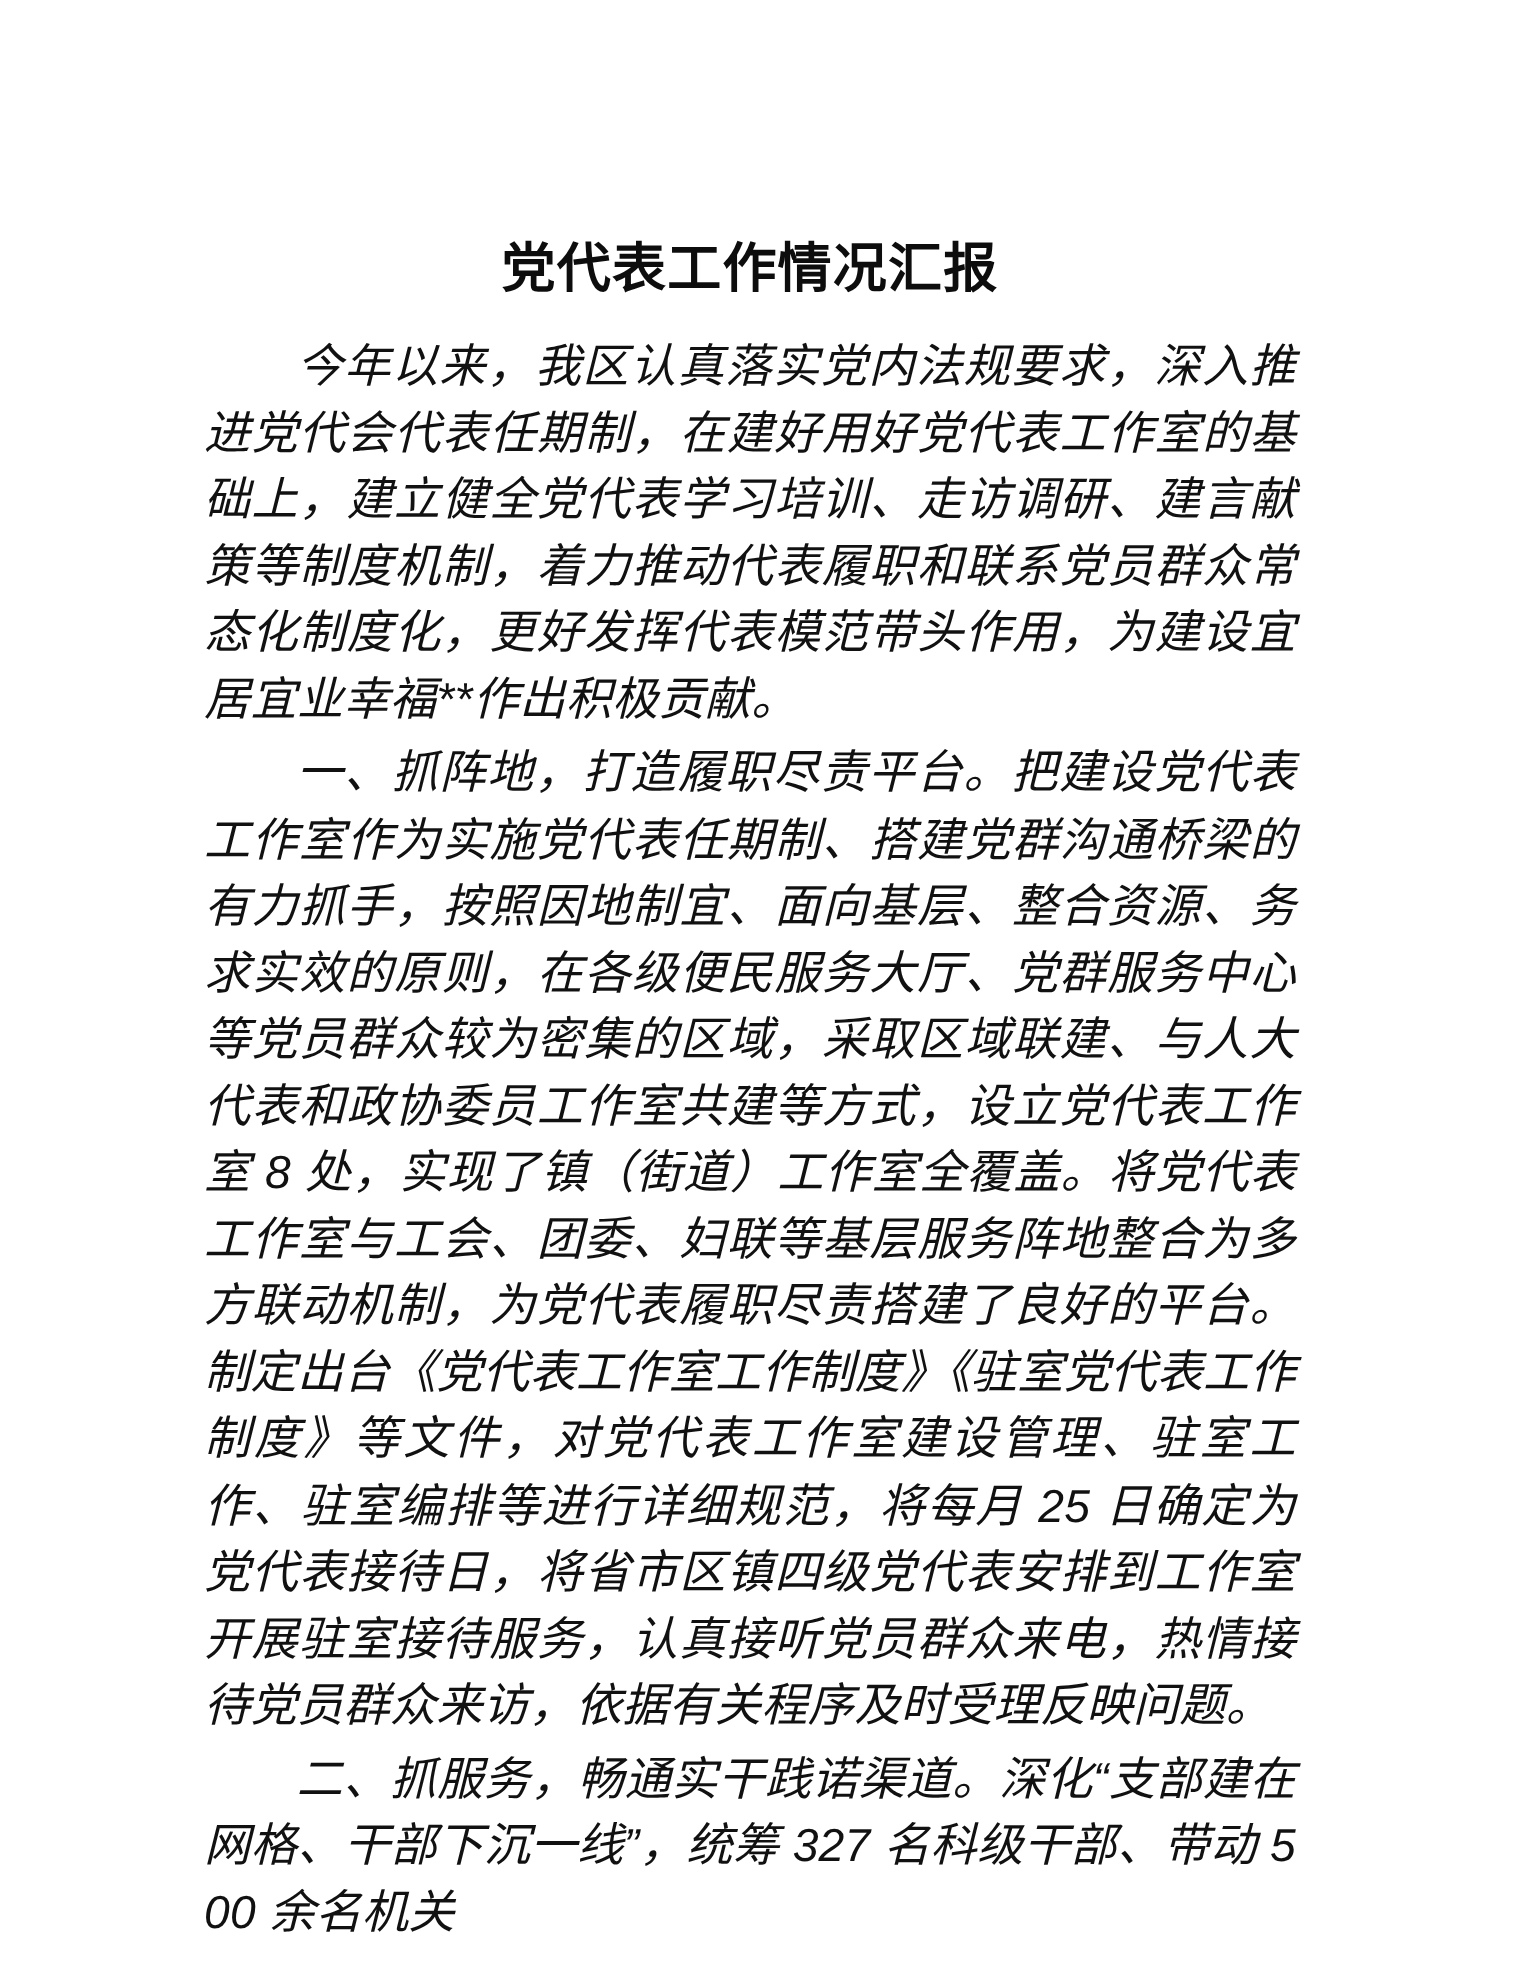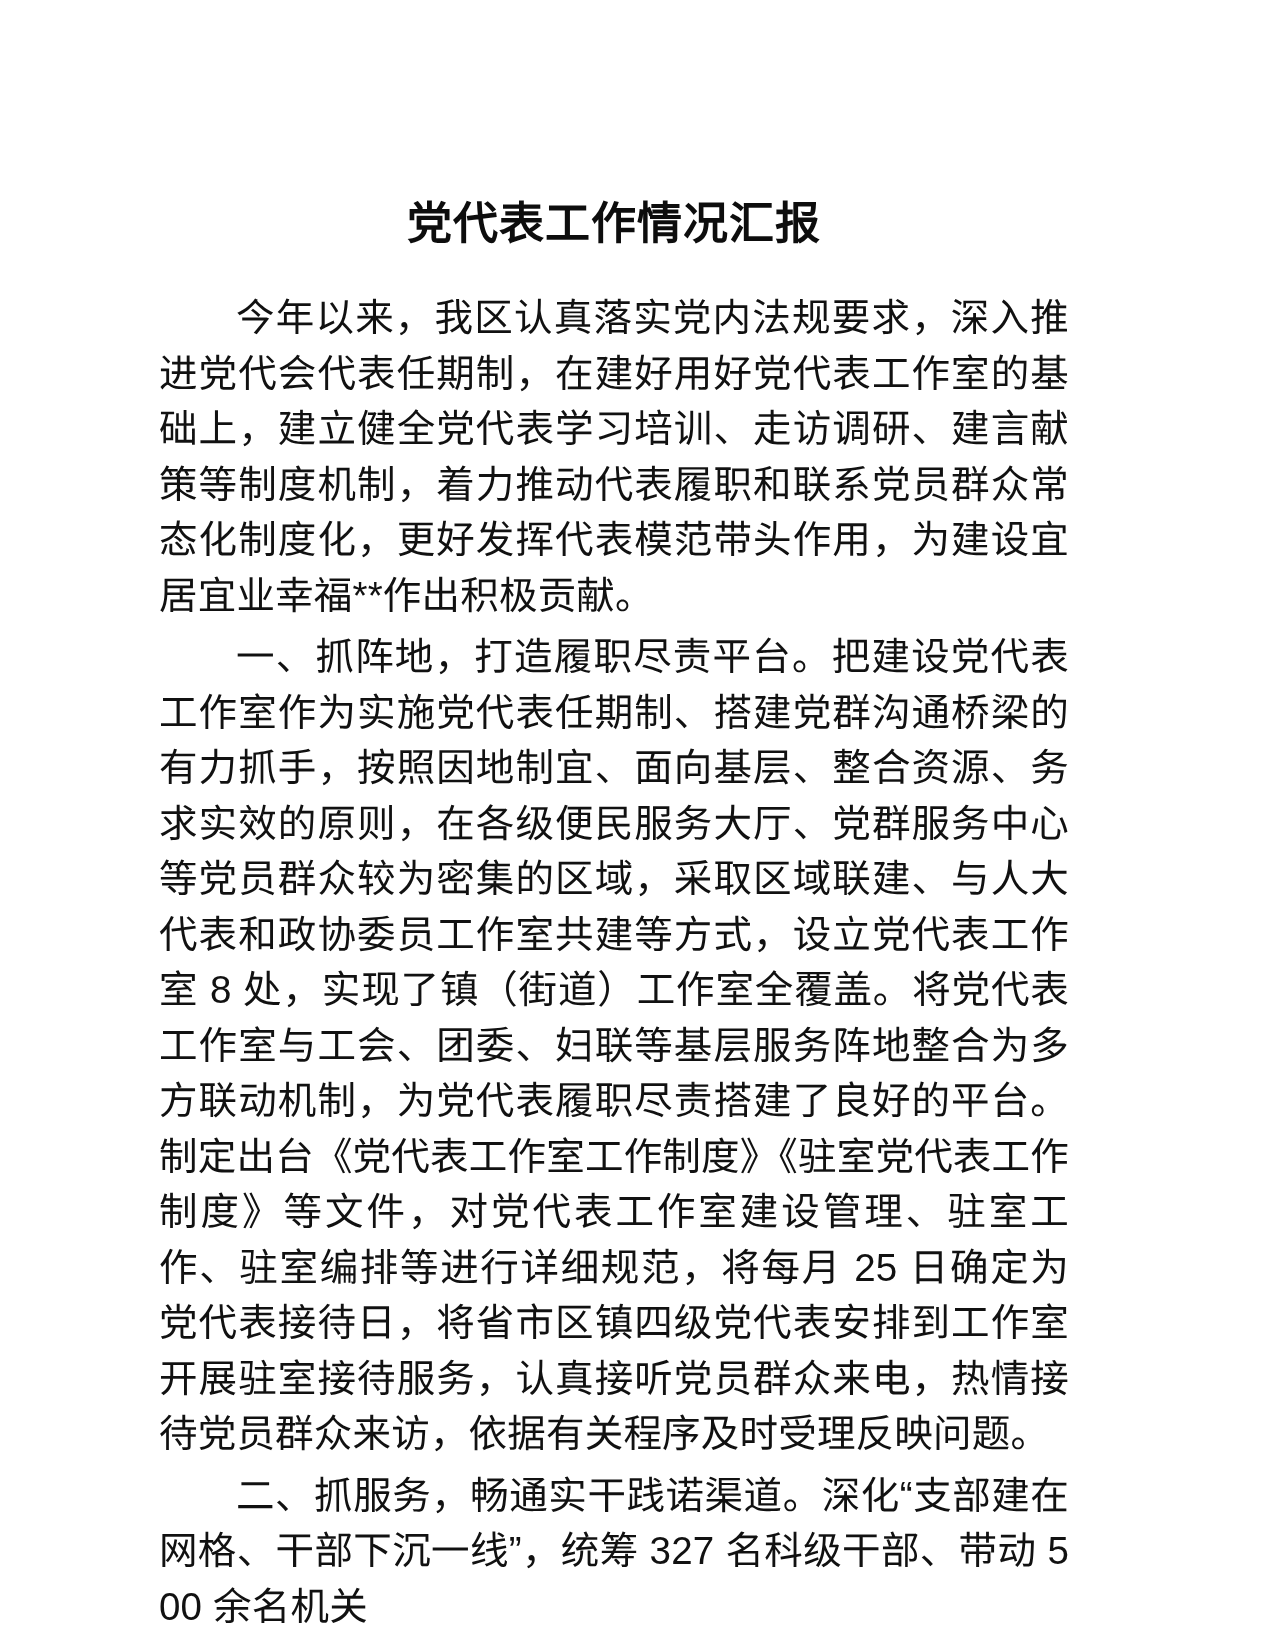--- a/index.html
+++ b/index.html
@@ -23,7 +23,7 @@
   }
   .content {
     position: absolute;
-    left: 159px;
+    left: 170px;
     top: 0;
     width: 910px;
   }

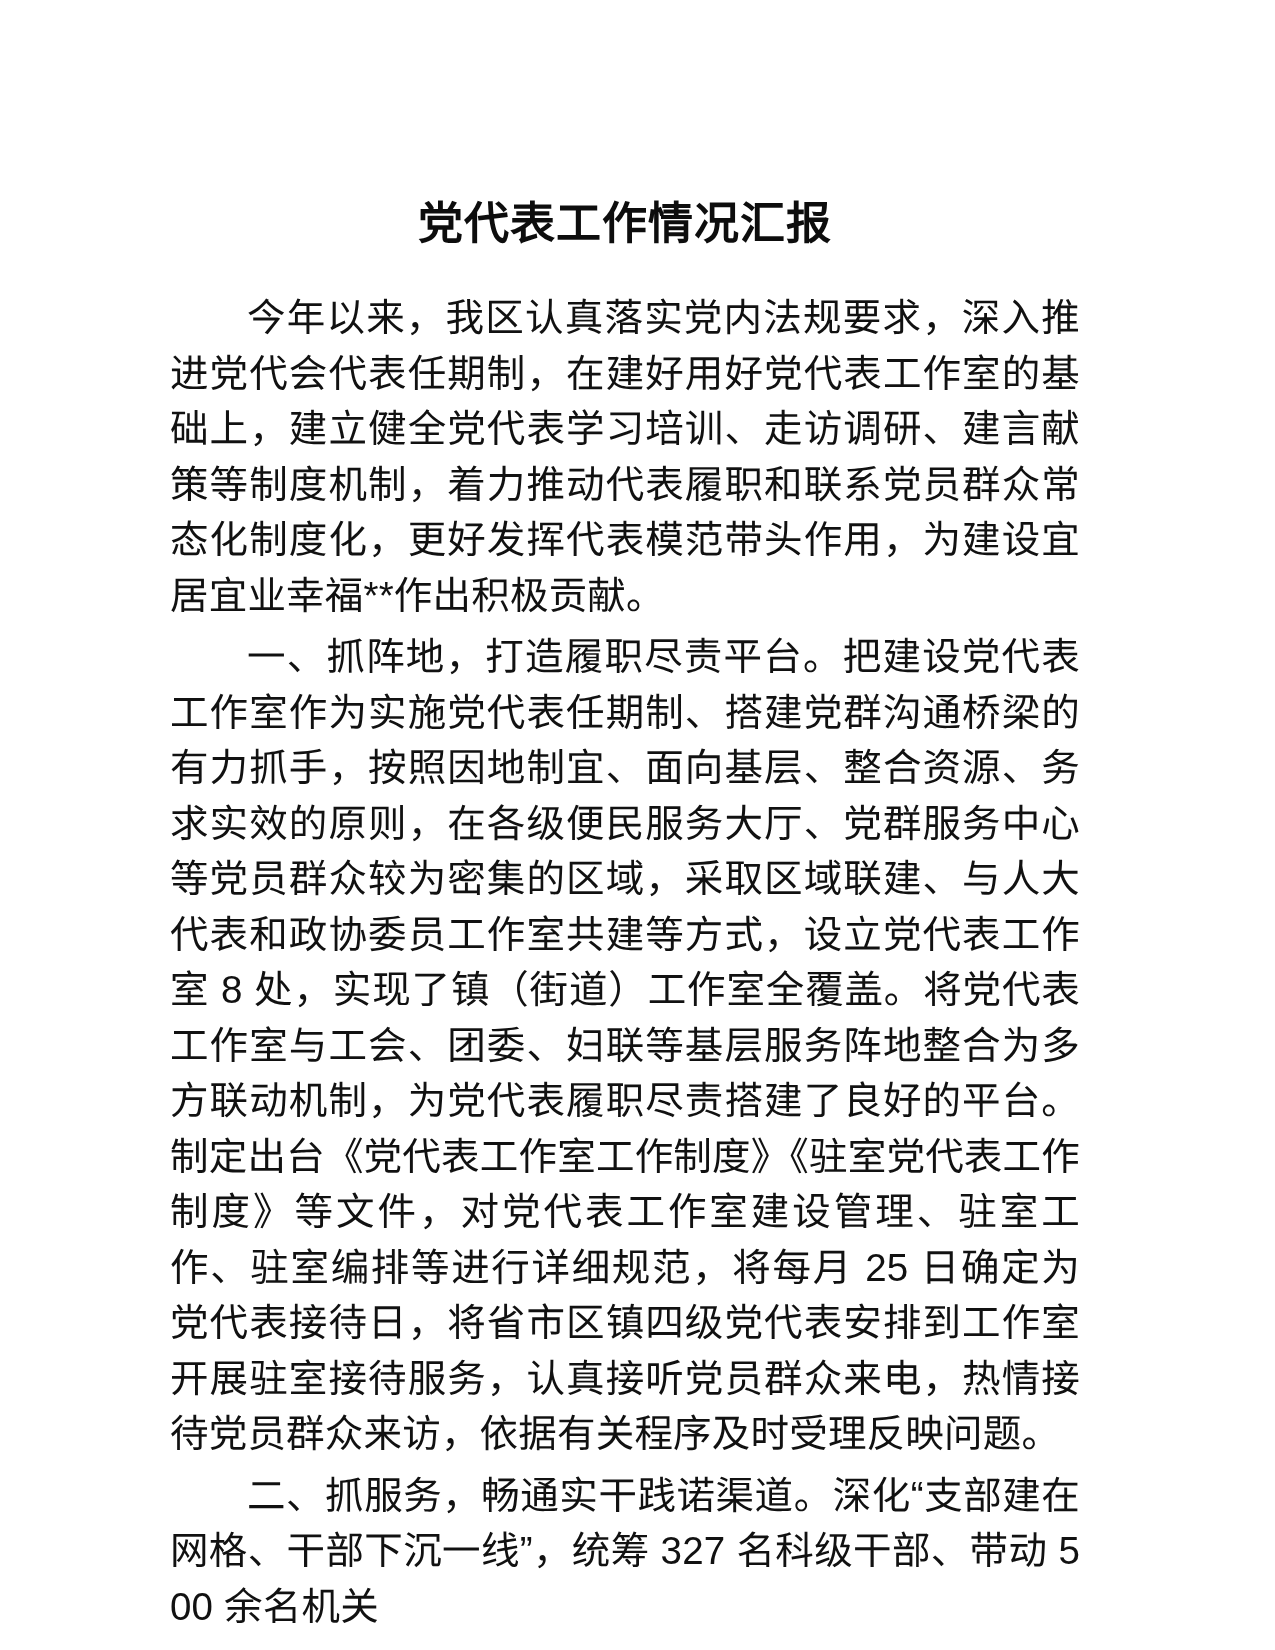--- a/index.html
+++ b/index.html
@@ -38,7 +38,8 @@
     color: #0d0d0d;
   }
   .doc-body {
-    margin-top: 38px;
+    margin-top: 26px;
+    font-style: italic;
   }
   p.para {
     font-size: 38.5px;

